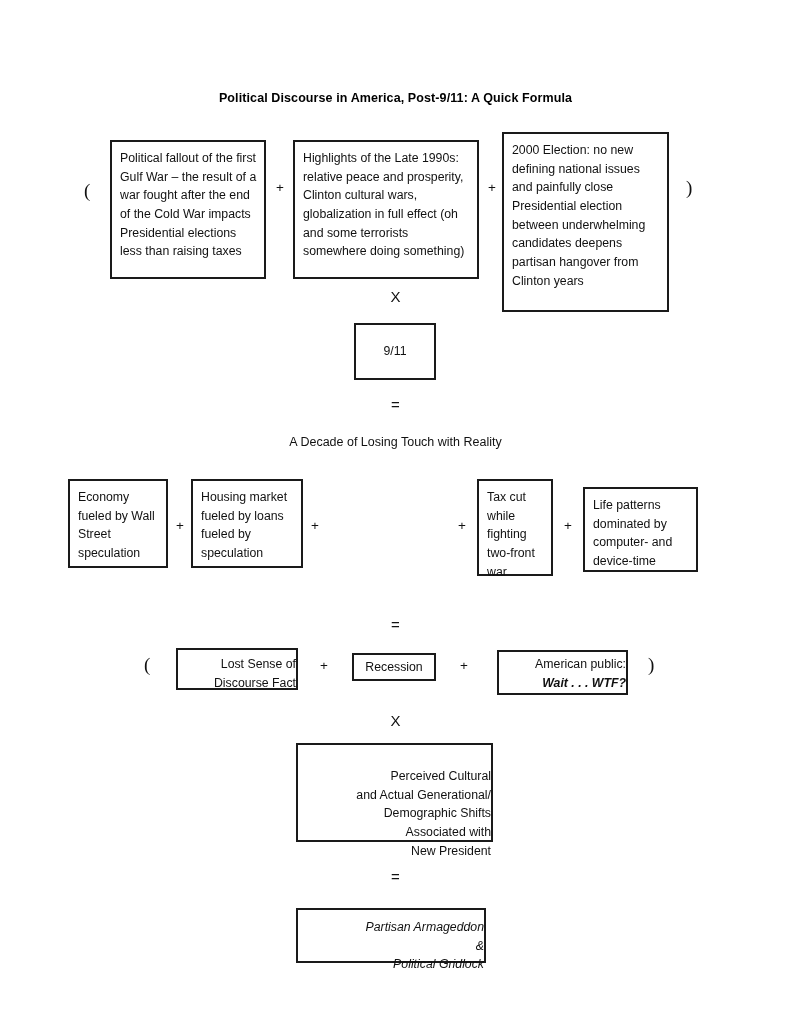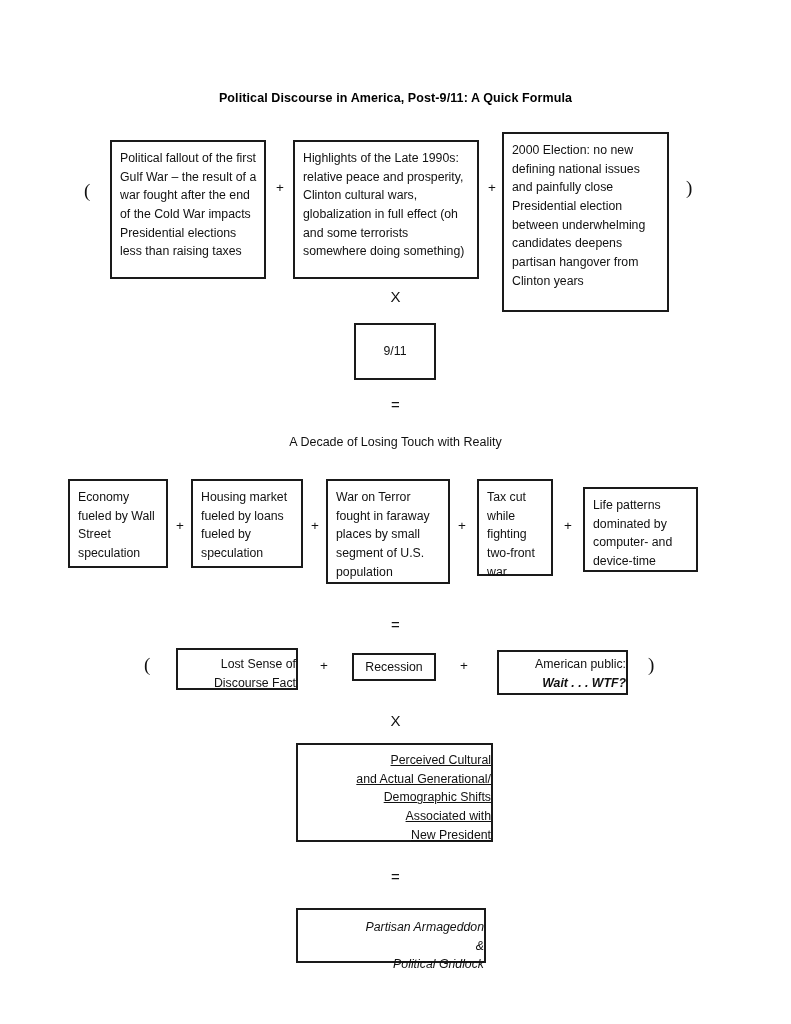--- a/index.html
+++ b/index.html
@@ -145,9 +145,6 @@
 
   <div class="op" style="left:303px; top:518px; width:24px;">+</div>
 
-  <div class="box" style="left:326px; top:479px; width:124px; height:105px;">
-    <div class="inner">War on Terror fought in faraway places by small segment of U.S. population</div>
-  </div>
 
   <div class="op" style="left:450px; top:518px; width:24px;">+</div>
 

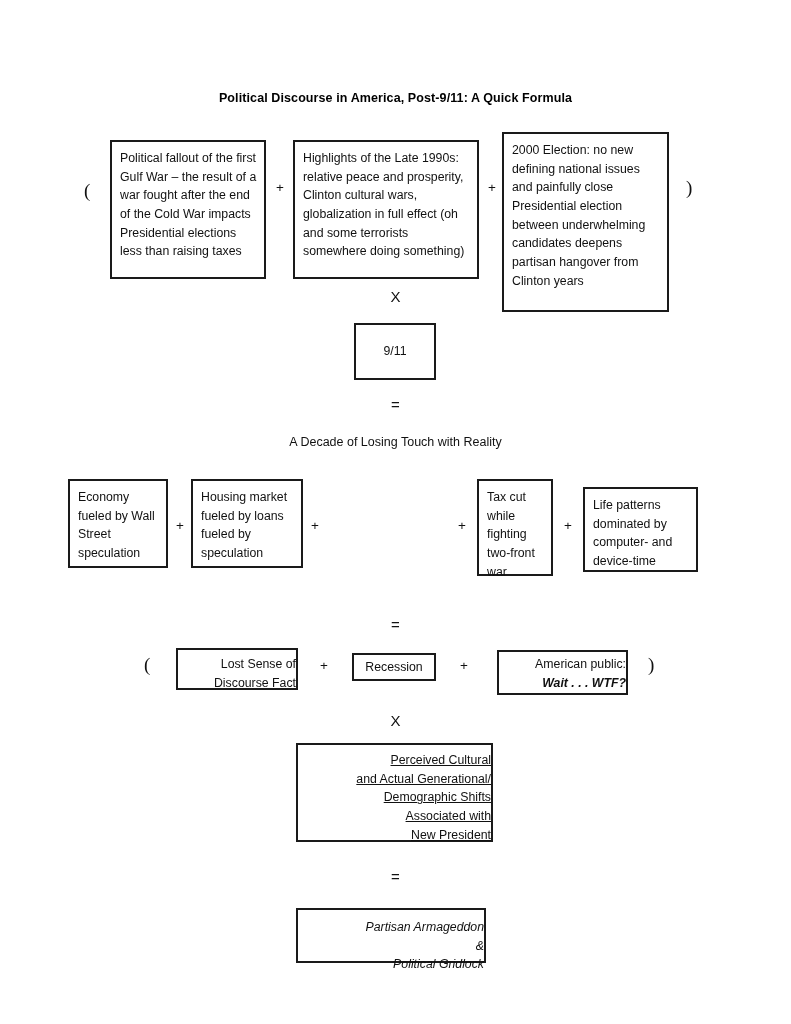--- a/index.html
+++ b/index.html
@@ -189,7 +189,7 @@
   <div class="op big" style="left:0; right:0; top:712px; width:791px;">X</div>
 
   <div class="box center" style="left:296px; top:743px; width:197px; height:99px;">
-    <div class="inner" style="top:6px;text-decoration:underline;">
+    <div class="inner" style="top:22px;">
       <div>Perceived Cultural</div>
       <div>and Actual Generational/</div>
       <div>Demographic Shifts</div>

